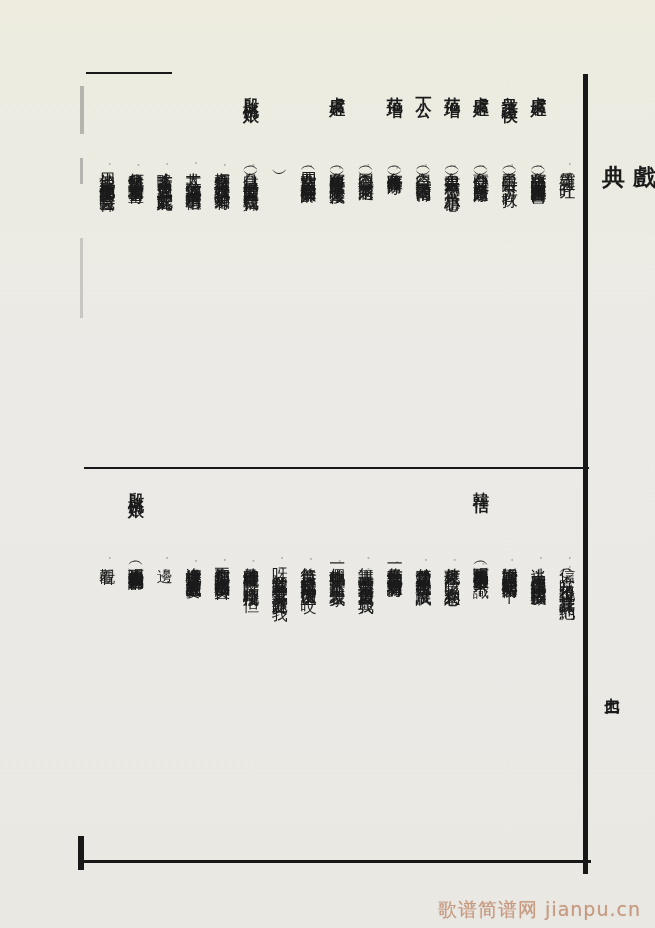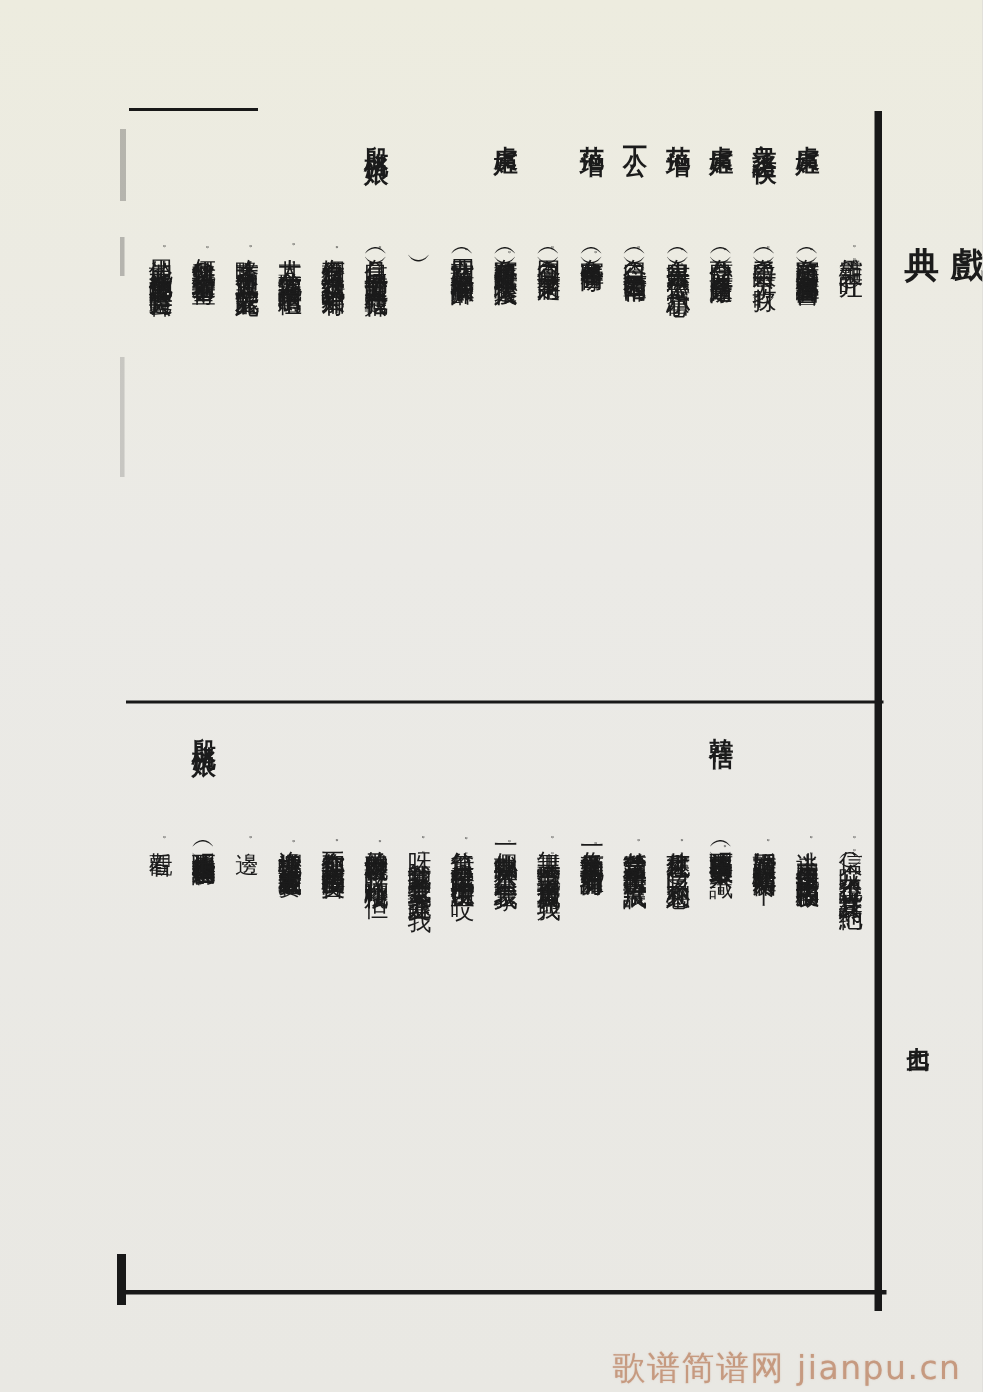--- a/index.html
+++ b/index.html
@@ -51,7 +51,7 @@
   .watermark {
     position:absolute; right:14px; top:897px;
     font-family:"DejaVu Sans","Liberation Sans",sans-serif;
-    font-size:22px; color:#c69a80; letter-spacing:1px;
+    font-size:19px; color:#c69a80; letter-spacing:1px;
     text-shadow:0 0 1px rgba(198,154,128,.55);
   }
 </style>

